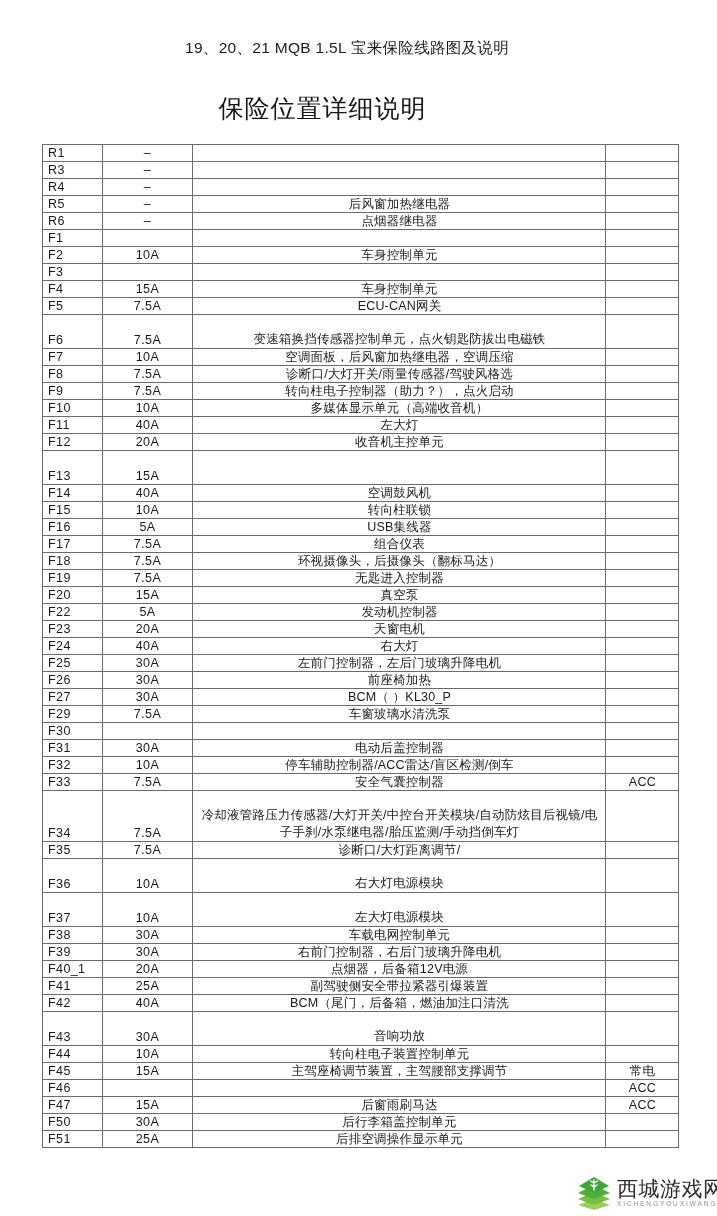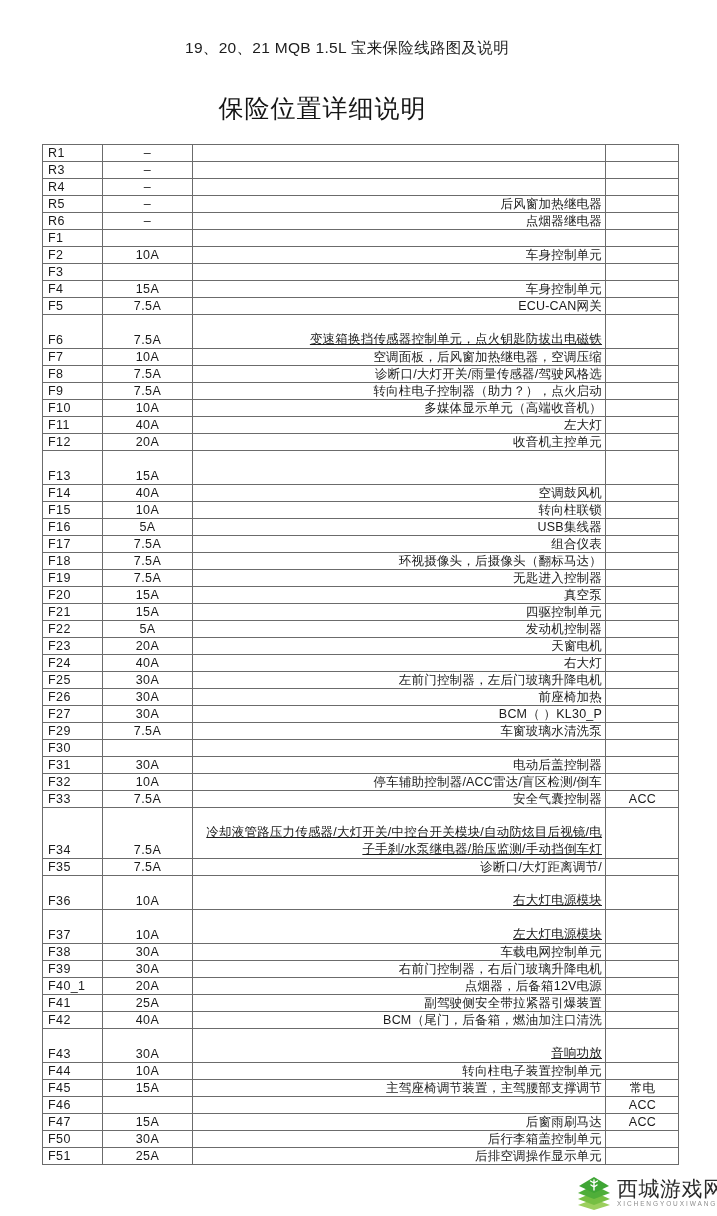--- a/index.html
+++ b/index.html
@@ -88,7 +88,7 @@
     letter-spacing: 0.4px;
   }
   table.fuse-table td.col-desc {
-    text-align: right;
+    text-align: center;
     padding-left: 4px;
     letter-spacing: 0.2px;
   }

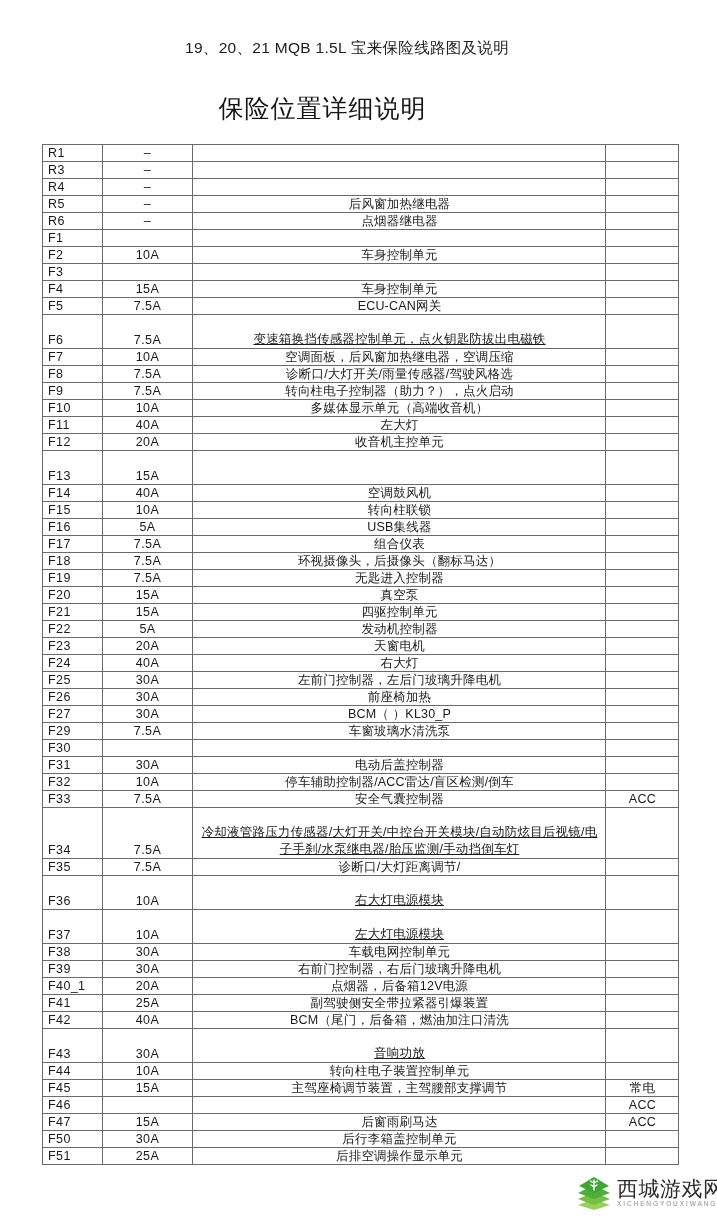--- a/index.html
+++ b/index.html
@@ -103,7 +103,6 @@
     white-space: normal;
     line-height: 17px;
     vertical-align: bottom;
-    text-decoration: underline;
   }
 
   

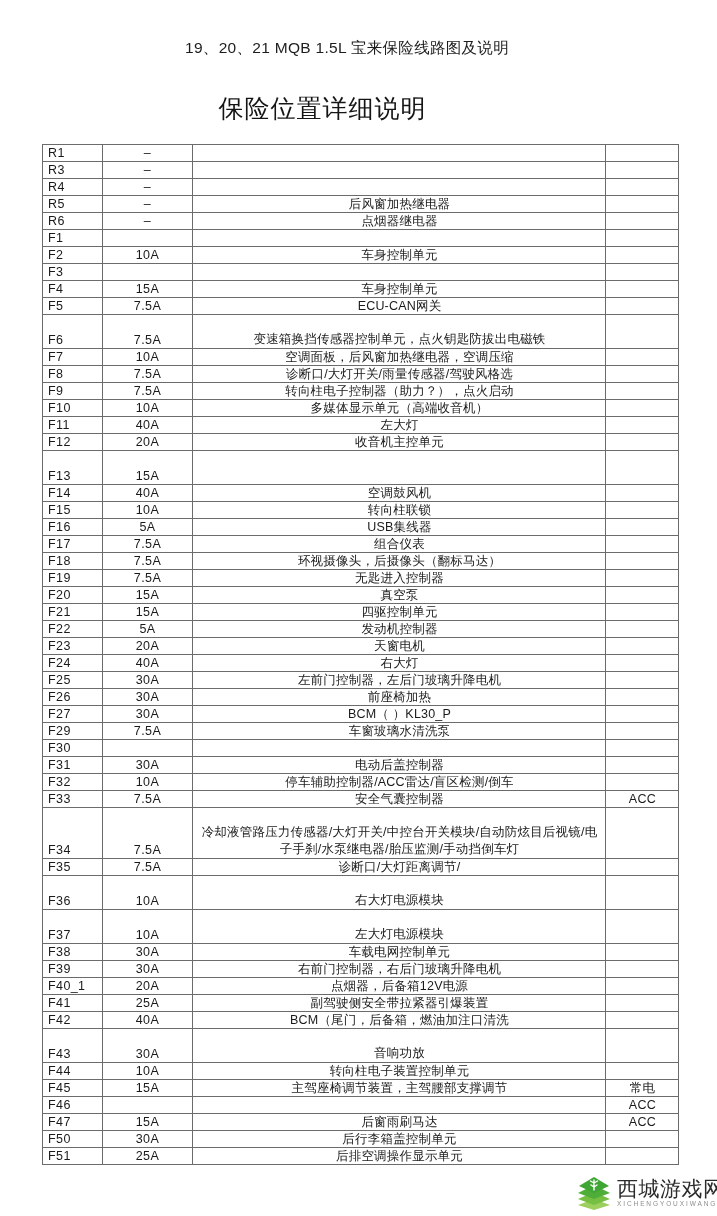--- a/index.html
+++ b/index.html
@@ -307,12 +307,6 @@
             <td class="col-id">F20</td>
             <td class="col-amp">15A</td>
             <td class="col-desc">真空泵</td>
-            <td class="col-note"></td>
-          </tr>
-          <tr>
-            <td class="col-id">F21</td>
-            <td class="col-amp">15A</td>
-            <td class="col-desc">四驱控制单元</td>
             <td class="col-note"></td>
           </tr>
           <tr>

